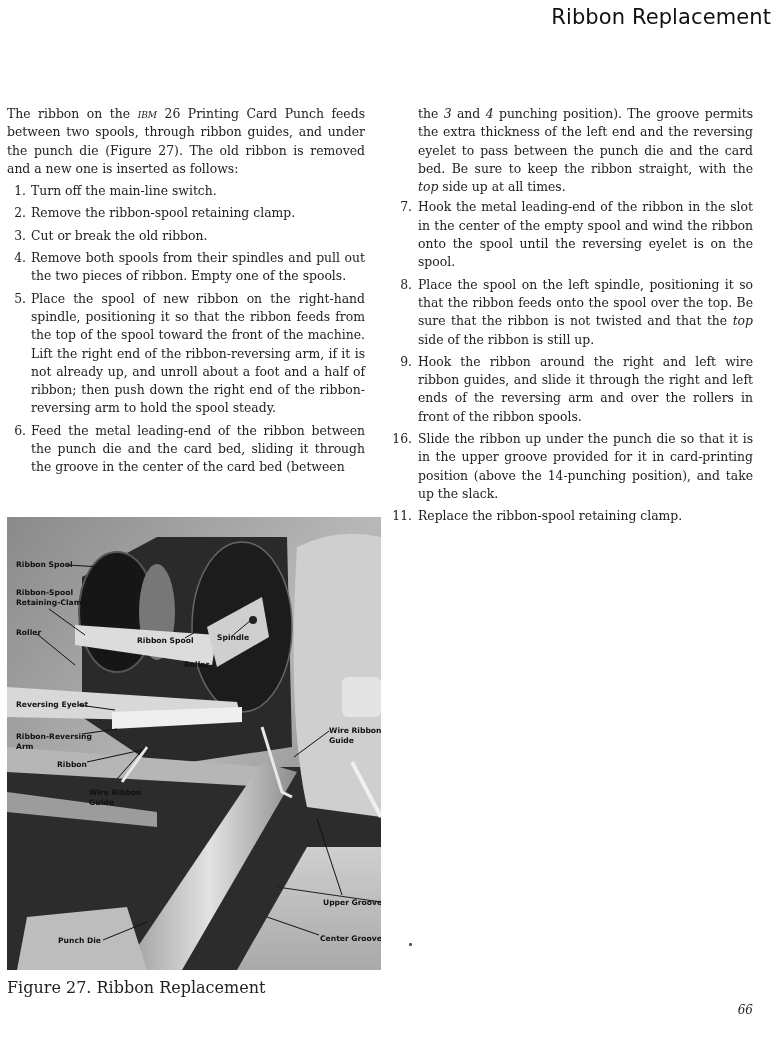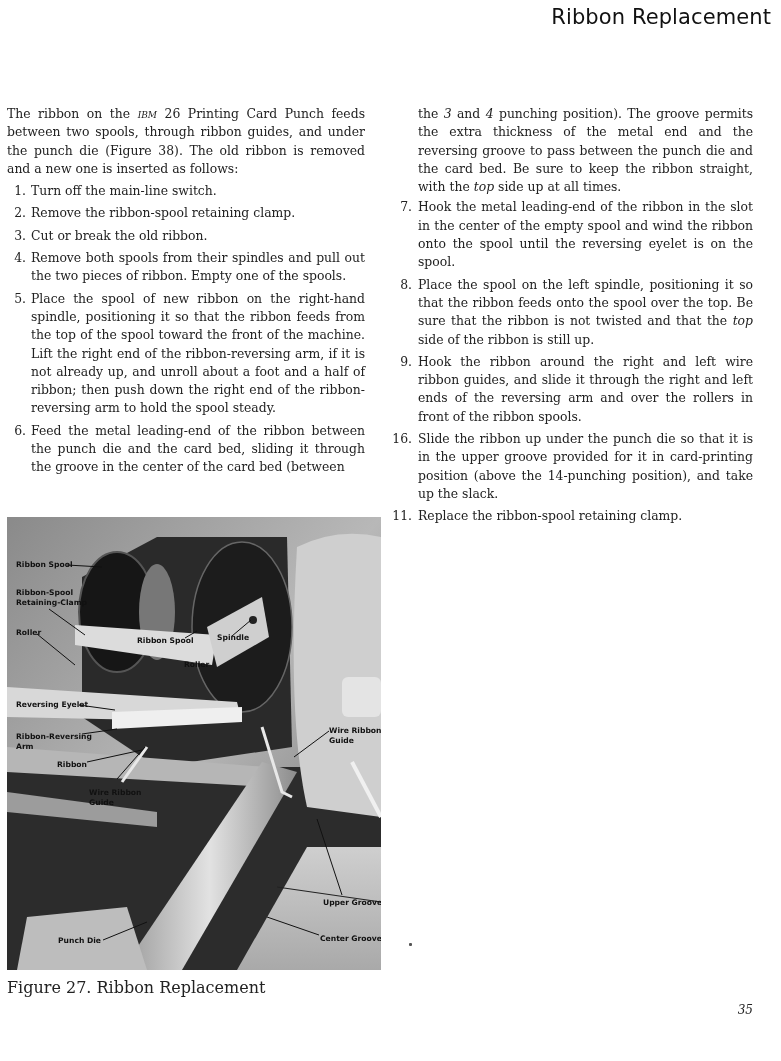--- a/index.html
+++ b/index.html
@@ -50,7 +50,7 @@
 <div class="header-title">Ribbon Replacement</div>
 
 <div class="col col-left">
-  <p><span>The ribbon on the </span><span class="sc">IBM</span><span> 26 Printing Card Punch feeds between two spools, through ribbon guides, and under the punch die (Figure 38). The old ribbon is removed and a new one is inserted as follows:</span></p>
+  <p><span>The ribbon on the </span><span class="sc">IBM</span><span> 26 Printing Card Punch feeds between two spools, through ribbon guides, and under the punch die (Figure 27). The old ribbon is removed and a new one is inserted as follows:</span></p>
   <ol class="steps">
     <li class="step"><span class="step-num">1.</span><span>Turn off the main-line switch.</span></li>
     <li class="step"><span class="step-num">2.</span><span>Remove the ribbon-spool retaining clamp.</span></li>

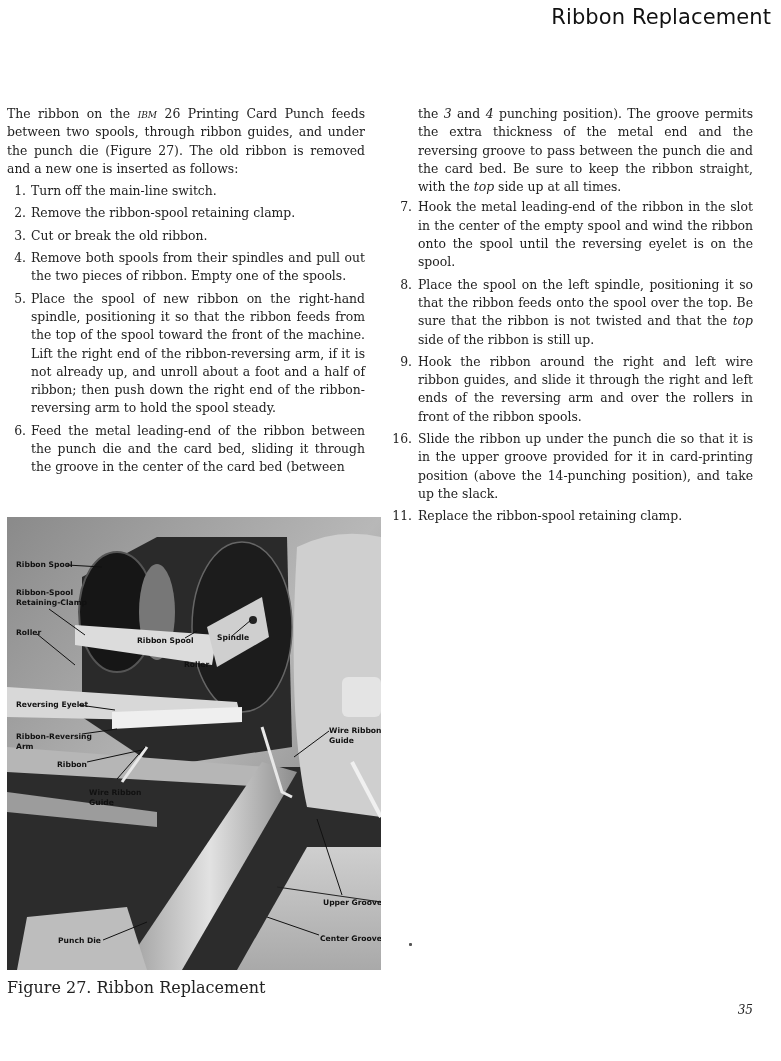--- a/index.html
+++ b/index.html
@@ -62,7 +62,7 @@
 </div>
 
 <div class="col col-right">
-  <p class="cont"><span>the </span><em>3</em><span> and </span><em>4</em><span> punching position). The groove permits the extra thickness of the metal end and the reversing groove to pass between the punch die and the card bed. Be sure to keep the ribbon straight, with the </span><em>top</em><span> side up at all times.</span></p>
+  <p class="cont"><span>the </span><em>3</em><span> and </span><em>4</em><span> punching position). The groove permits the extra thickness of the left end and the reversing eyelet to pass between the punch die and the card bed. Be sure to keep the ribbon straight, with the </span><em>top</em><span> side up at all times.</span></p>
   <ol class="steps">
     <li class="step" style="margin-top:2px"><span class="step-num">7.</span><span>Hook the metal leading-end of the ribbon in the slot in the center of the empty spool and wind the ribbon onto the spool until the reversing eyelet is on the spool.</span></li>
     <li class="step"><span class="step-num">8.</span><span>Place the spool on the left spindle, positioning it so that the ribbon feeds onto the spool over the top. Be sure that the ribbon is not twisted and that the </span><em>top</em><span> side of the ribbon is still up.</span></li>

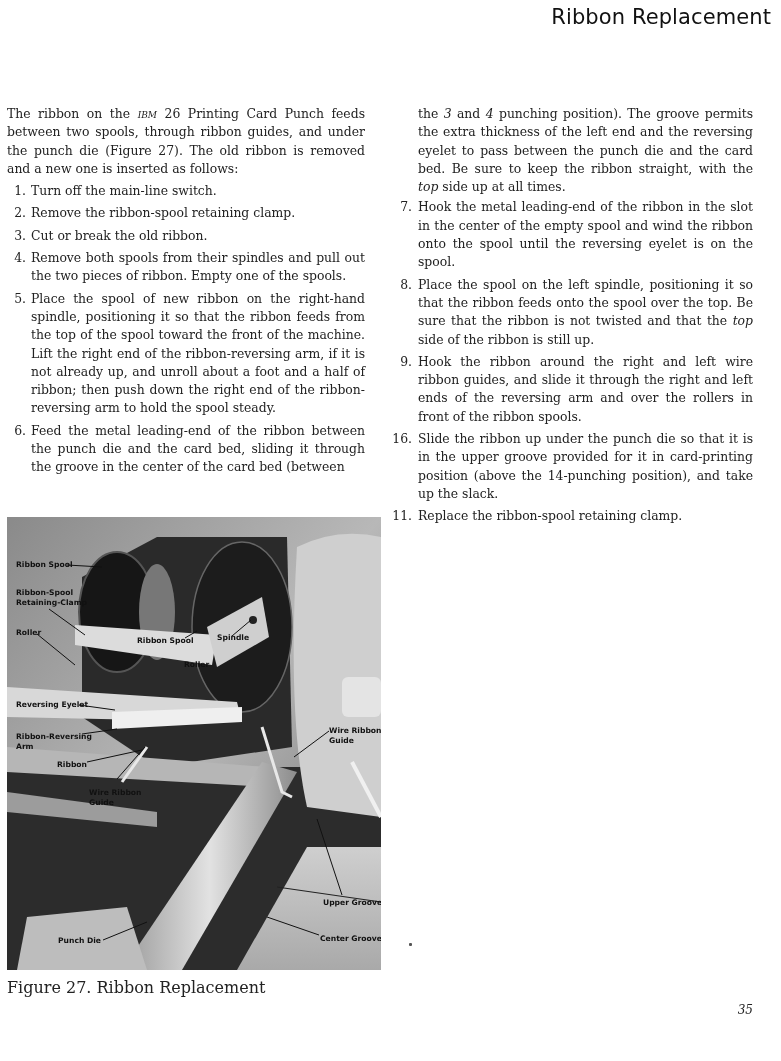--- a/index.html
+++ b/index.html
@@ -163,6 +163,6 @@
 
 <div class="fig-caption">Figure 27.  Ribbon Replacement</div>
 <div class="speck"></div>
-<div class="page-number">35</div>
+<div class="page-number">66</div>
 
 </body></html>

